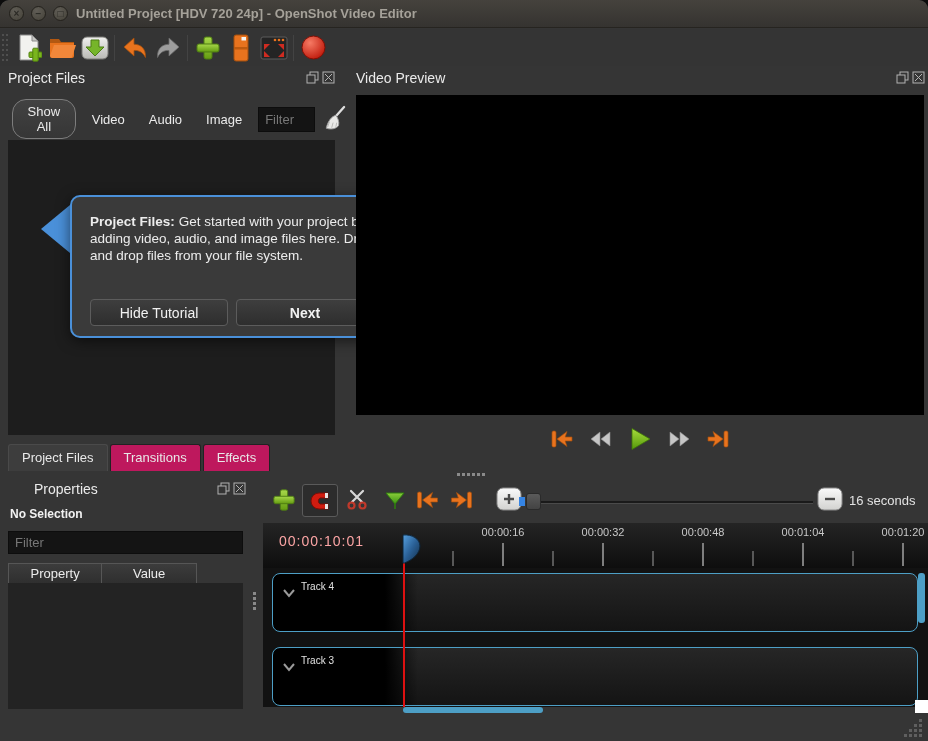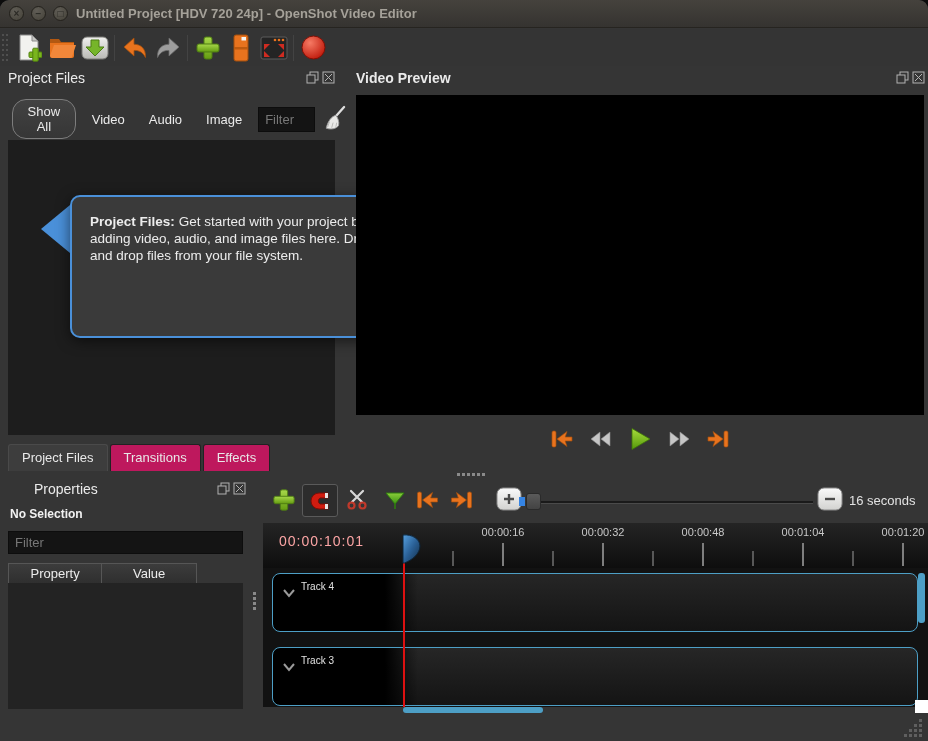--- a/index.html
+++ b/index.html
@@ -305,7 +305,7 @@
     </div>
 
   <div class="abs" style="left:352px;top:66px;width:576px;height:404px;">
-    <div class="abs dockhead" style="left:4px;top:4px;font-weight:bold;">Video Preview</div>
+    <div class="abs dockhead" style="left:4px;top:4px;">Video Preview</div>
     <div class="abs dockicons" style="right:3px;top:5px;">
       <svg width="13" height="13">
           <rect x="4" y="1" width="8" height="8" fill="none" stroke="#b2b2b2"></rect>

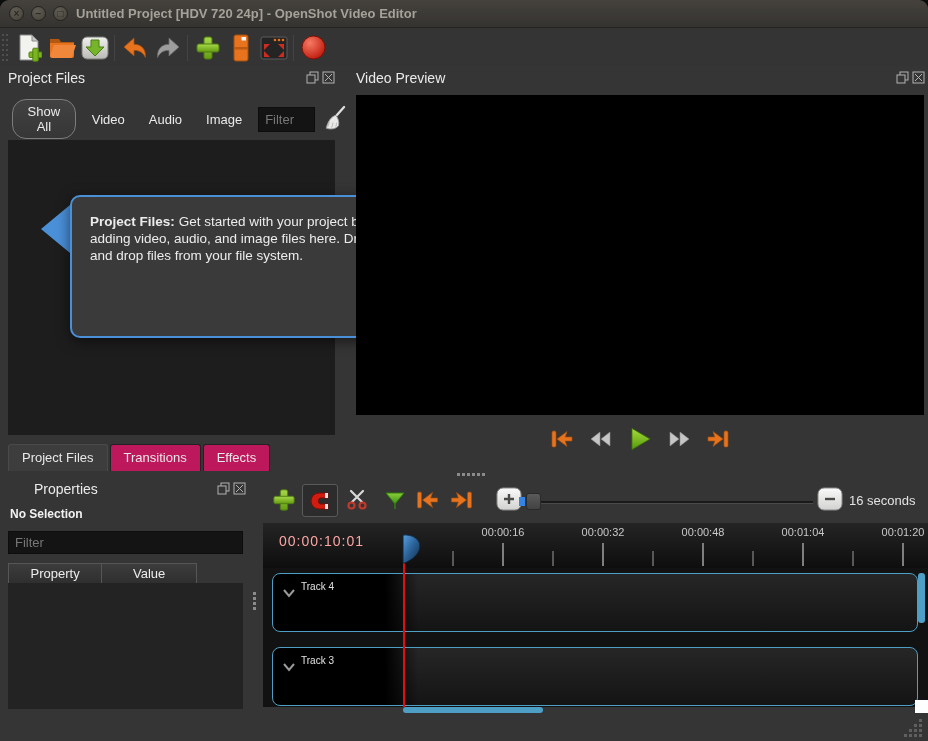--- a/index.html
+++ b/index.html
@@ -274,6 +274,10 @@
     <p class="tut-text">
       <span class="tut-bold">Project Files:</span><span>Get started with your project by adding video, audio, and image files here. Drag and drop files from your file system.</span>
     </p>
+    <div class="tutbtns">
+      <button class="tutbtn">Hide Tutorial</button>
+      <button class="tutbtn primary">Next</button>
+    </div>
   </div>
 
   <div class="abs" style="left:0;top:478px;width:260px;height:235px;">

